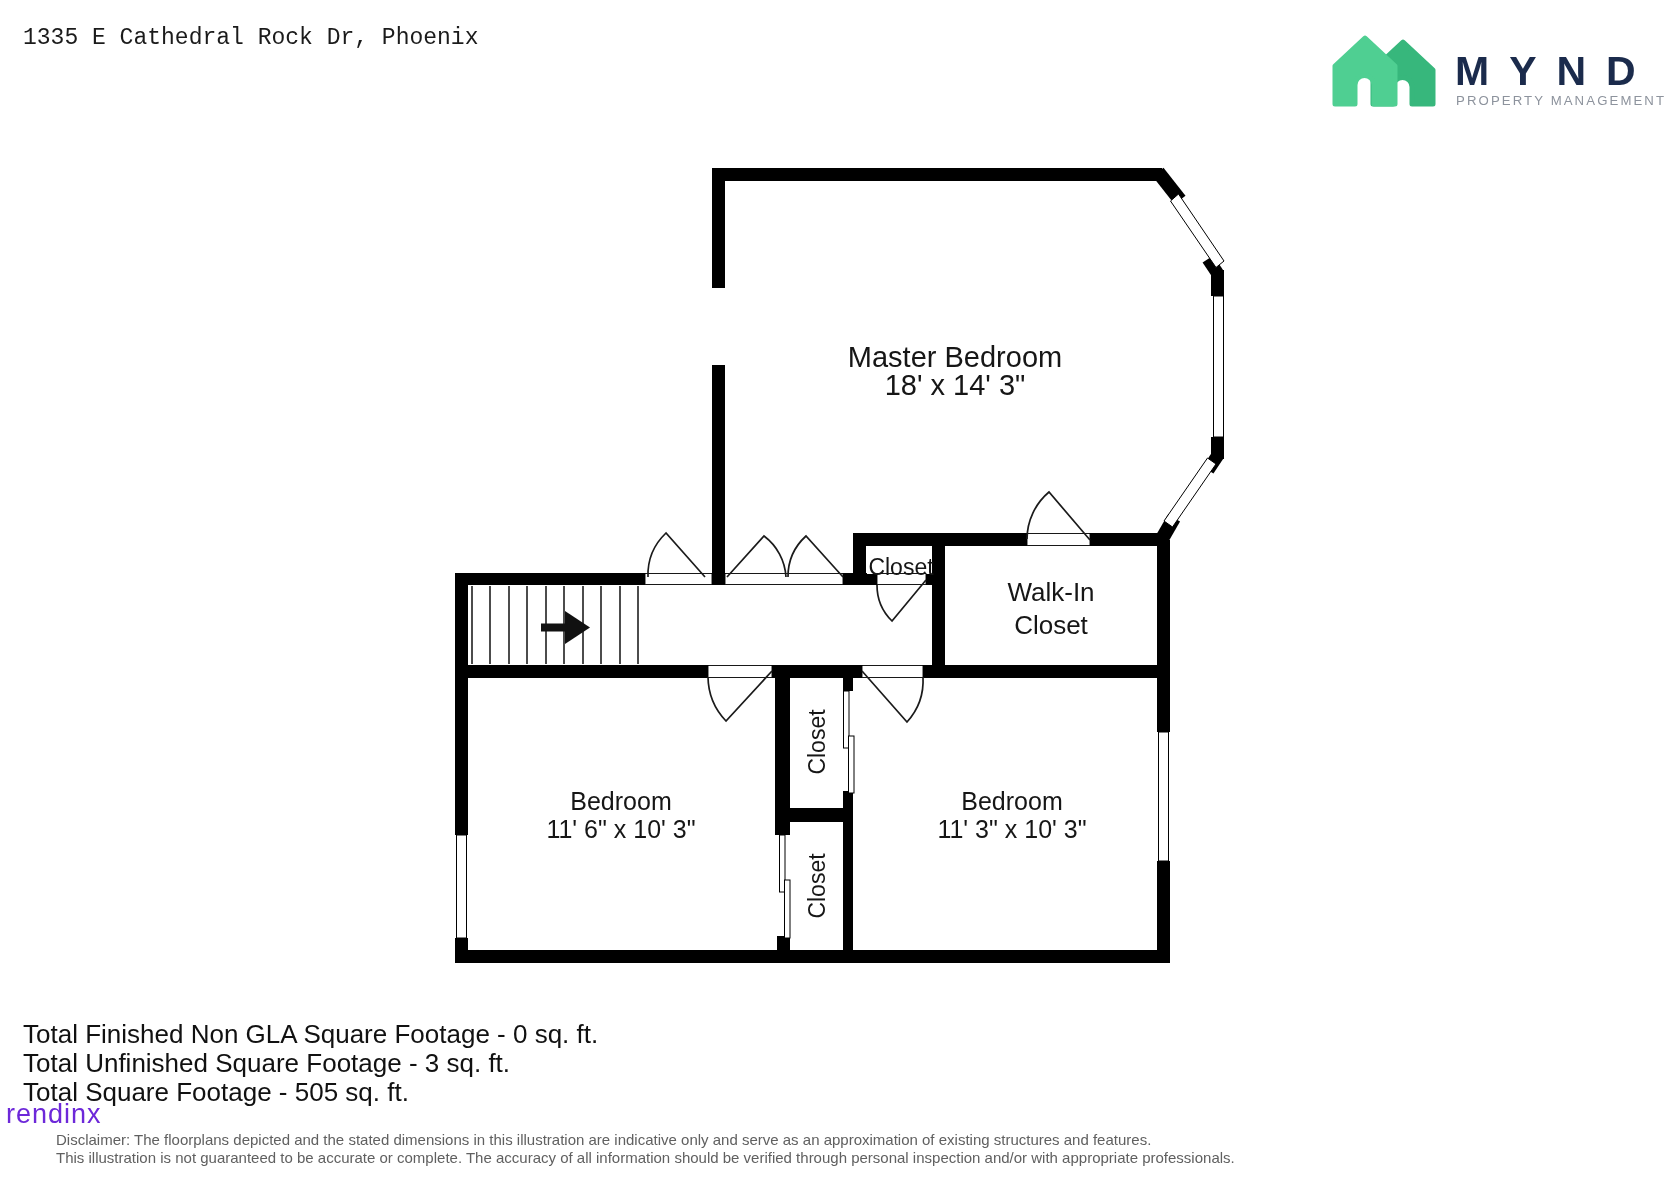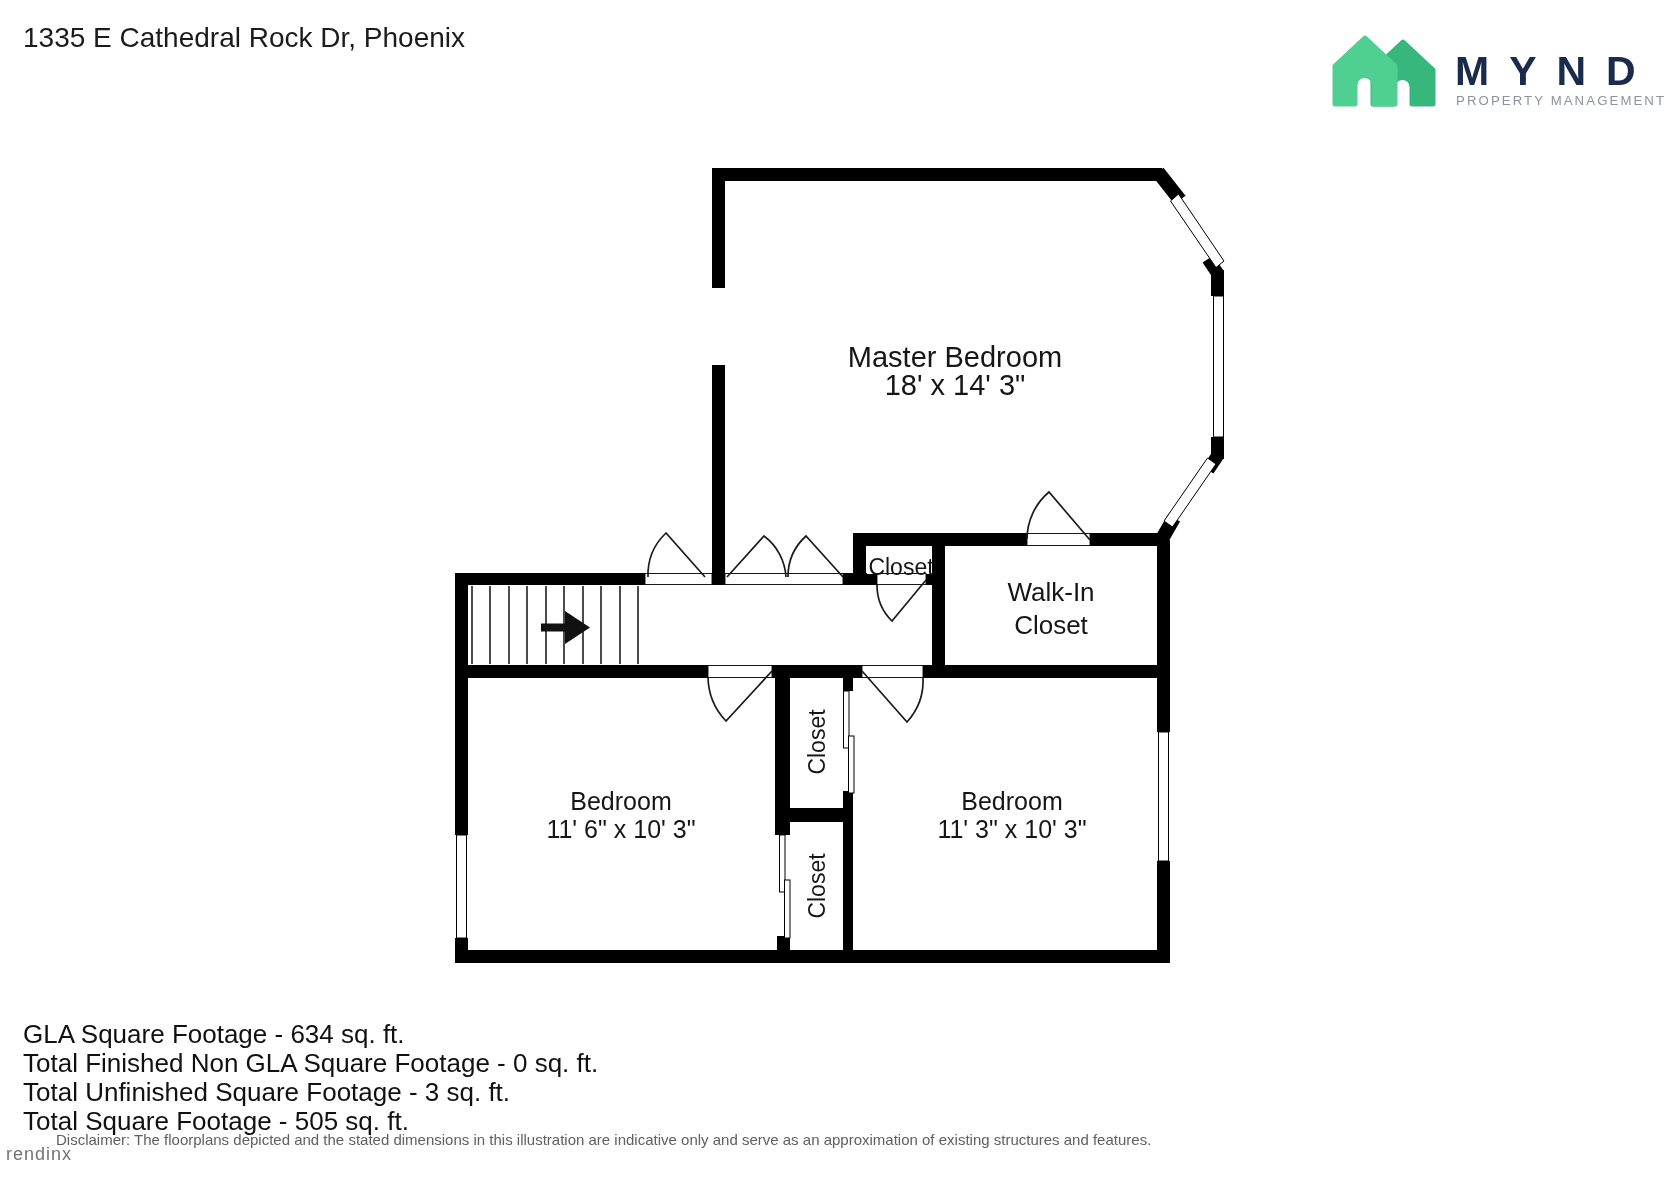--- a/index.html
+++ b/index.html
@@ -7,7 +7,7 @@
   body{width:1680px;height:1188px;position:relative;overflow:hidden;
        font-family:"Liberation Sans",sans-serif;}
   .abs{position:absolute;}
-  #header{left:23px;top:24px;font-size:28px;line-height:28px;color:#1b1b1b;}
+  #header{left:23px;top:24px;font-size:23px;line-height:28px;color:#1b1b1b;font-family:Liberation Mono, monospace;}
   #plan-svg{left:0;top:0;width:1680px;height:1188px;}
   .w{fill:#000;}
   .wl{stroke:#000;}

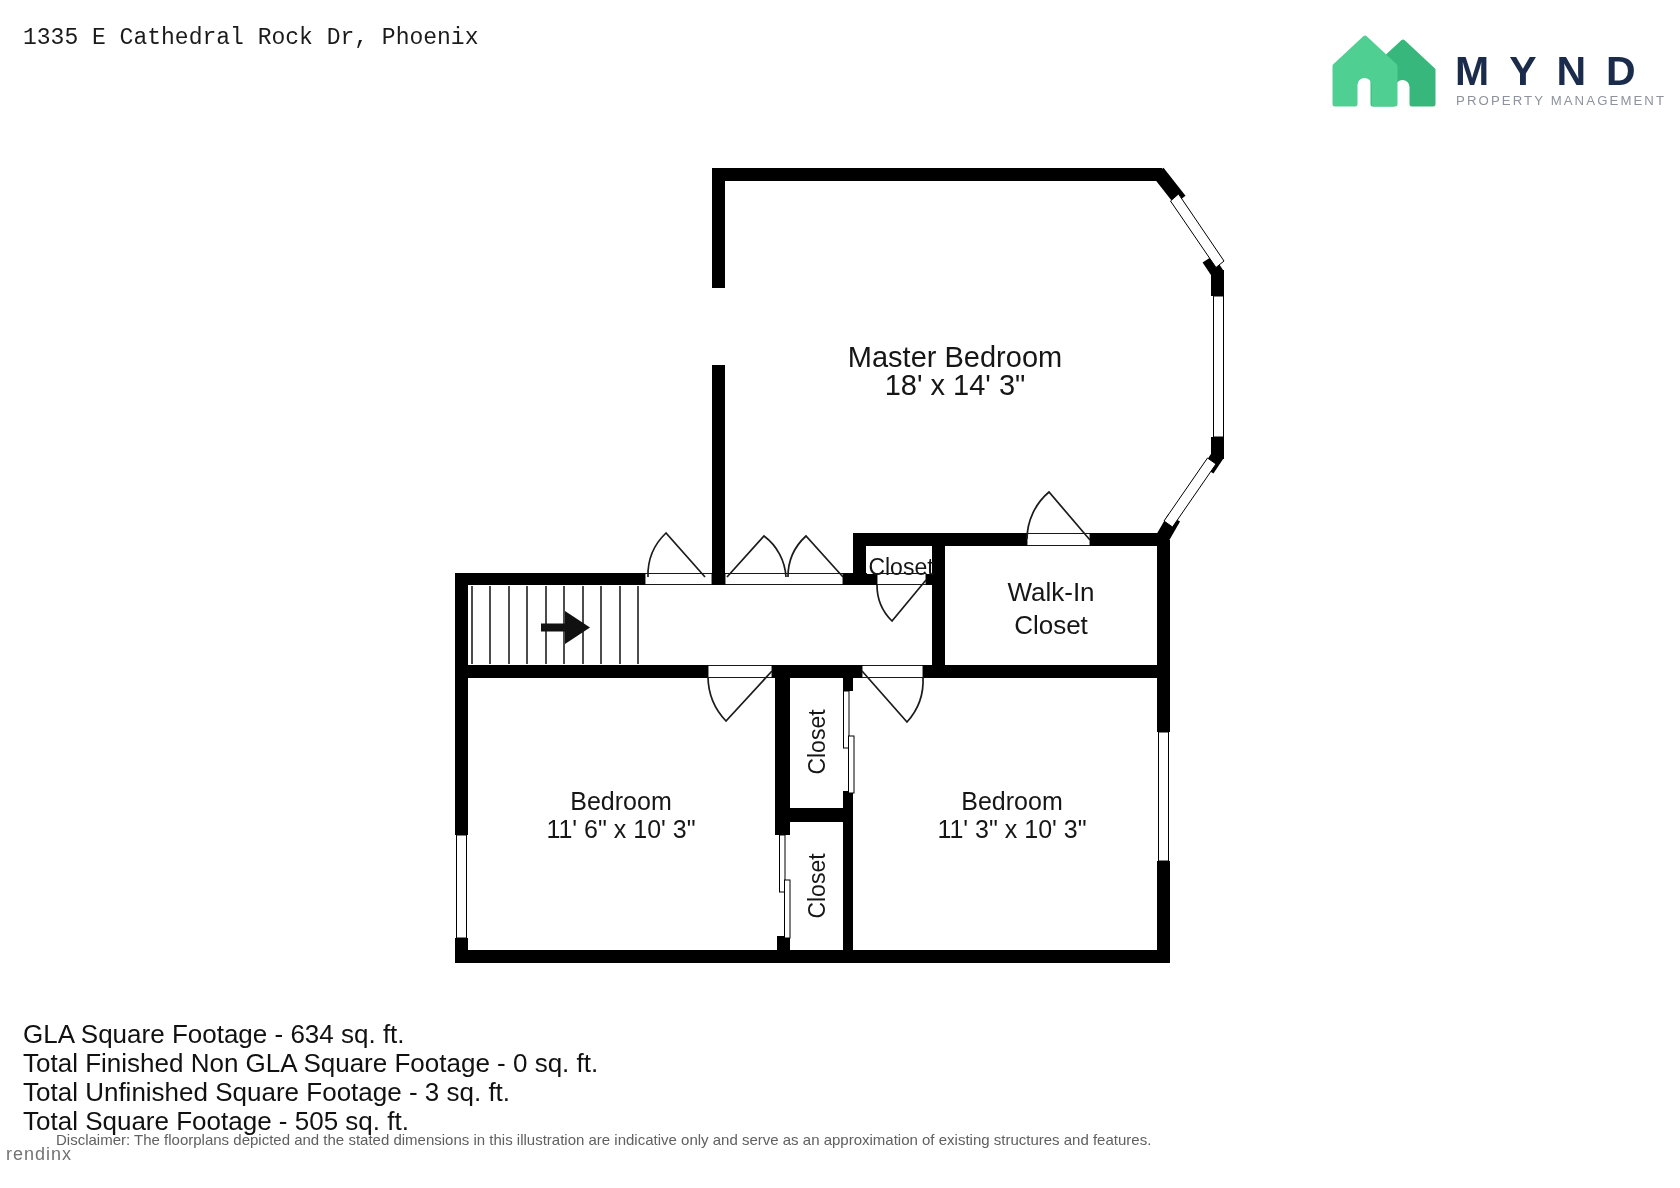--- a/index.html
+++ b/index.html
@@ -151,7 +151,6 @@
 </svg>
 
 <div id="summary" class="abs">
-  <div>GLA Square Footage - 634 sq. ft.</div>
   <div>Total Finished Non GLA Square Footage - 0 sq. ft.</div>
   <div>Total Unfinished Square Footage - 3 sq. ft.</div>
   <div>Total Square Footage - 505 sq. ft.</div>

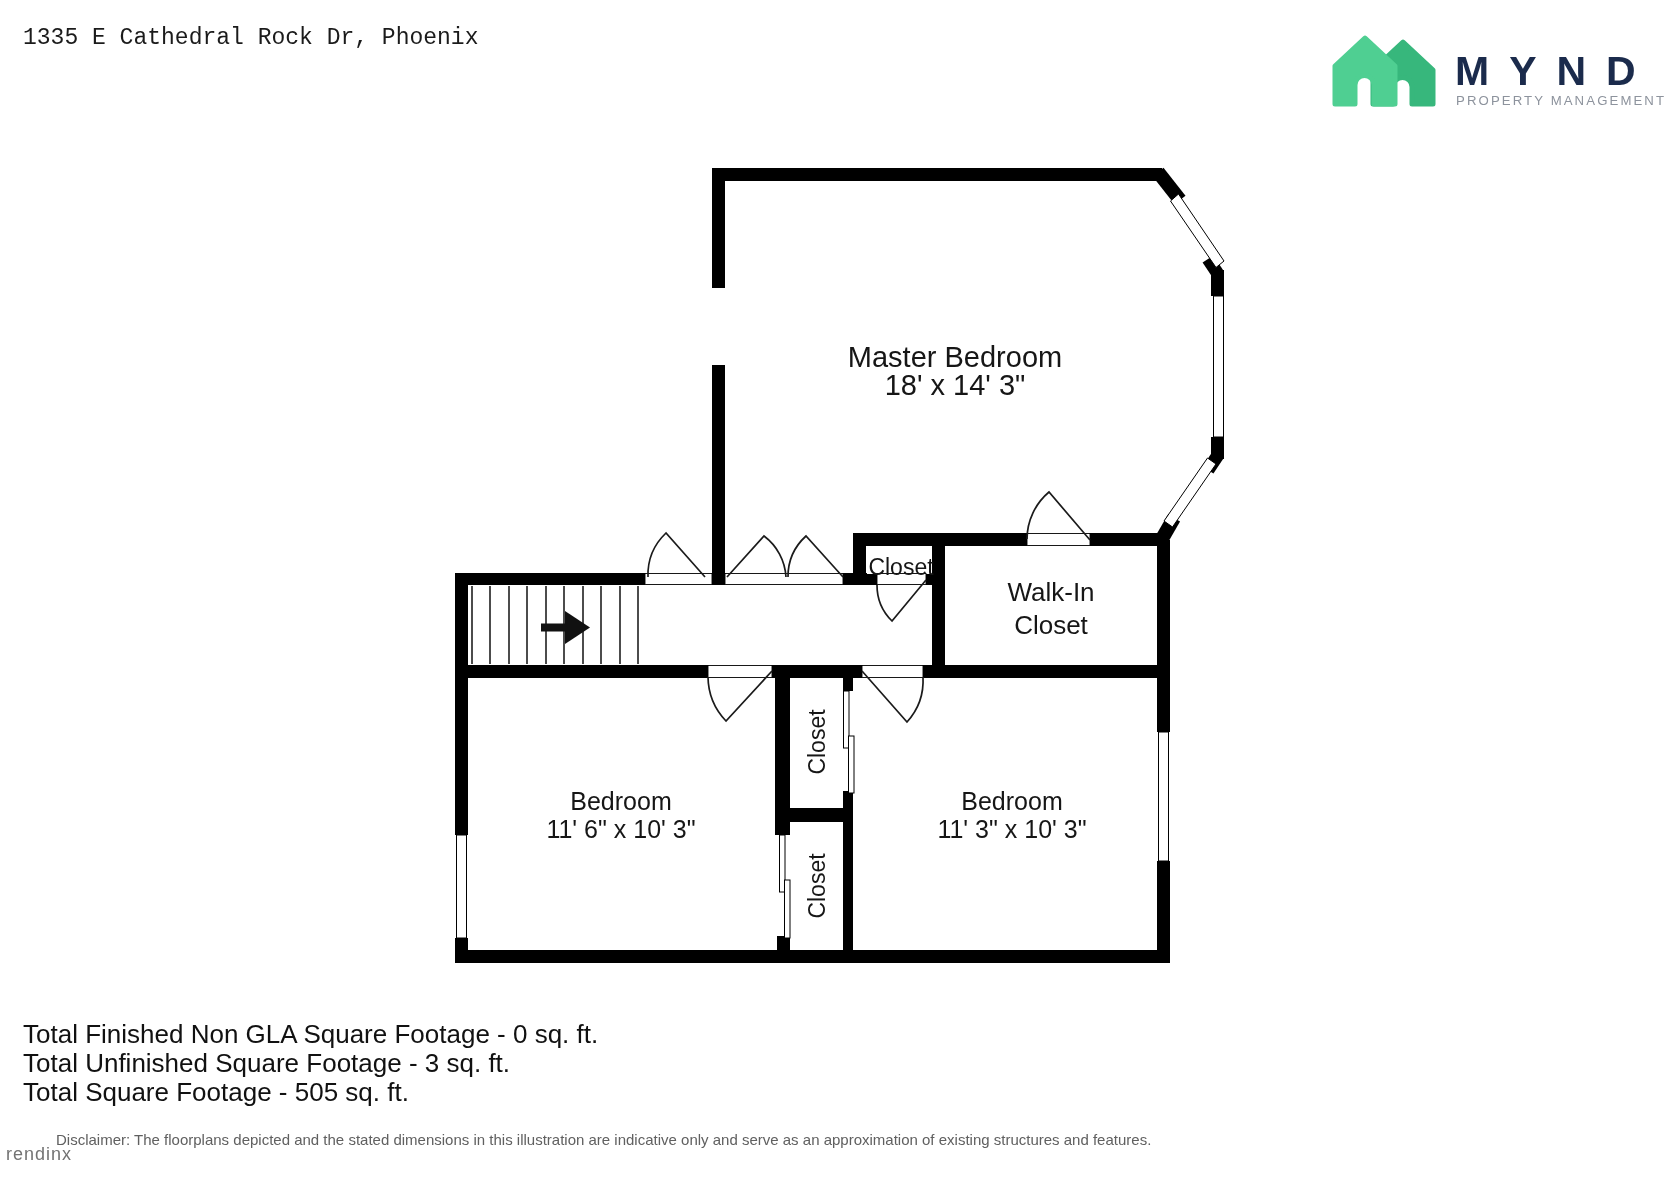--- a/index.html
+++ b/index.html
@@ -18,7 +18,7 @@
   .lbl{fill:#161616;text-anchor:middle;font-family:"Liberation Sans",sans-serif;}
   #summary{left:23px;top:1020px;font-size:26px;line-height:29px;color:#111;}
   #disclaimer{left:56px;top:1131px;font-size:15px;line-height:18px;color:#606060;}
-  #watermark{left:6px;top:1144px;font-size:18px;color:#737373;letter-spacing:1px;}
+  #watermark{left:6px;top:1099px;font-size:27px;color:#6d28d9;letter-spacing:1px;}
 </style>
 </head>
 <body>

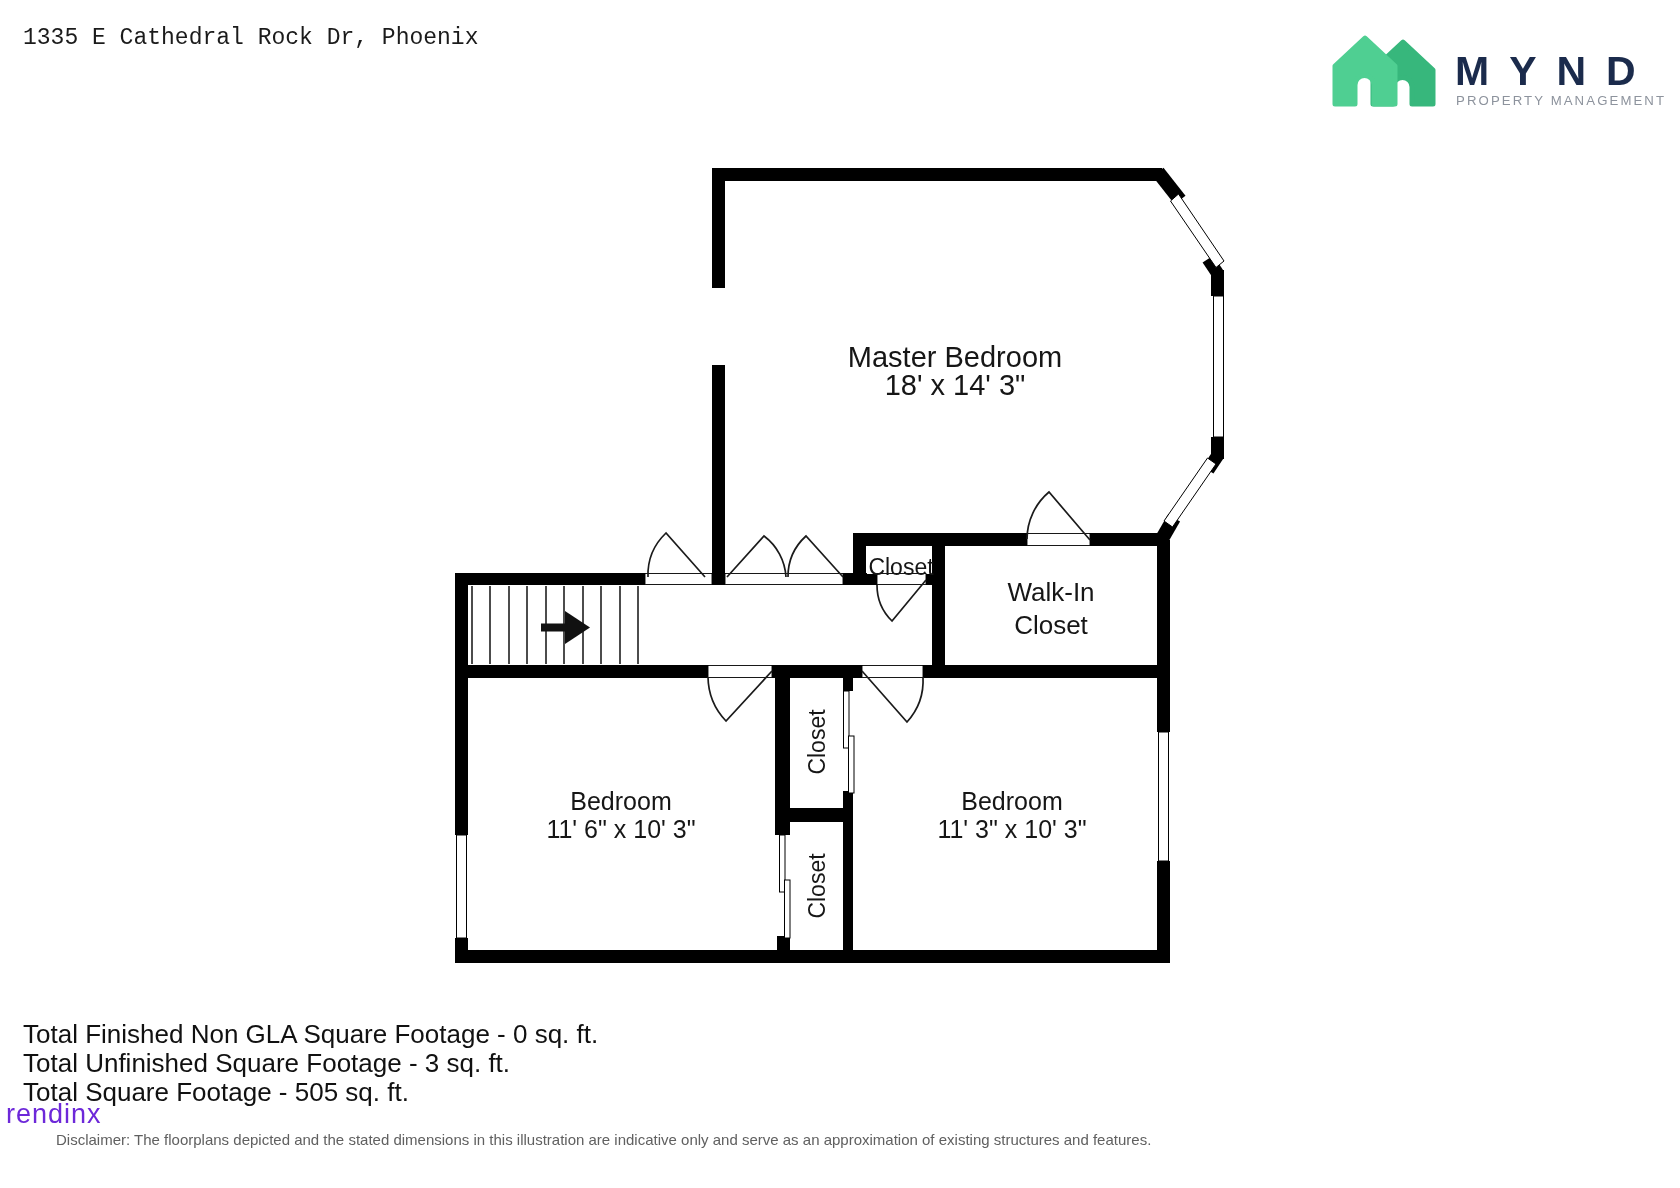--- a/index.html
+++ b/index.html
@@ -158,6 +158,7 @@
 
 <div id="disclaimer" class="abs">
   <div>Disclaimer: The floorplans depicted and the stated dimensions in this illustration are indicative only and serve as an approximation of existing structures and features.</div>
+  <div>This illustration is not guaranteed to be accurate or complete. The accuracy of all information should be verified through personal inspection and/or with appropriate professionals.</div>
 </div>
 
 <div id="watermark" class="abs">rendinx</div>

